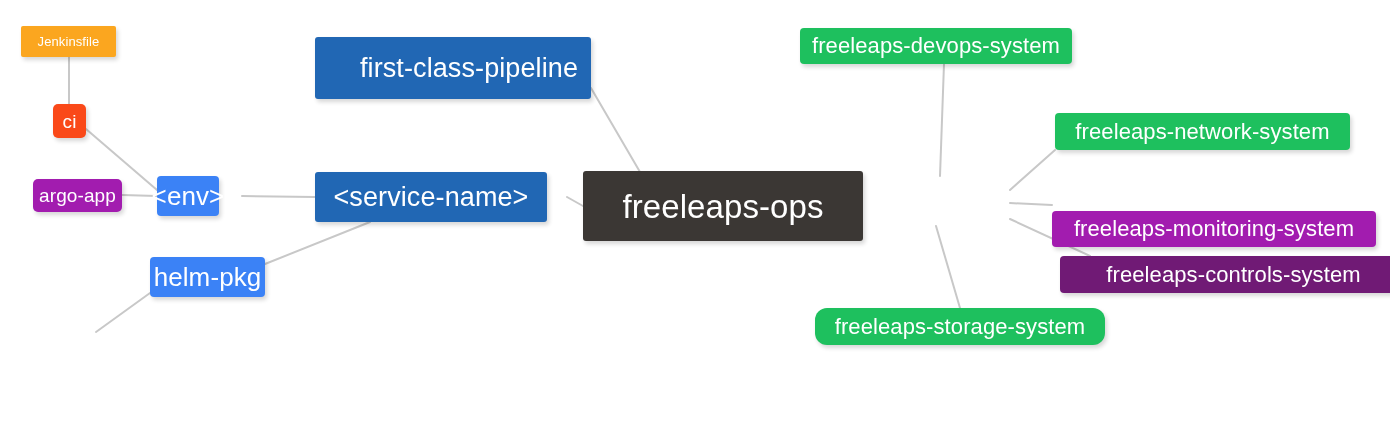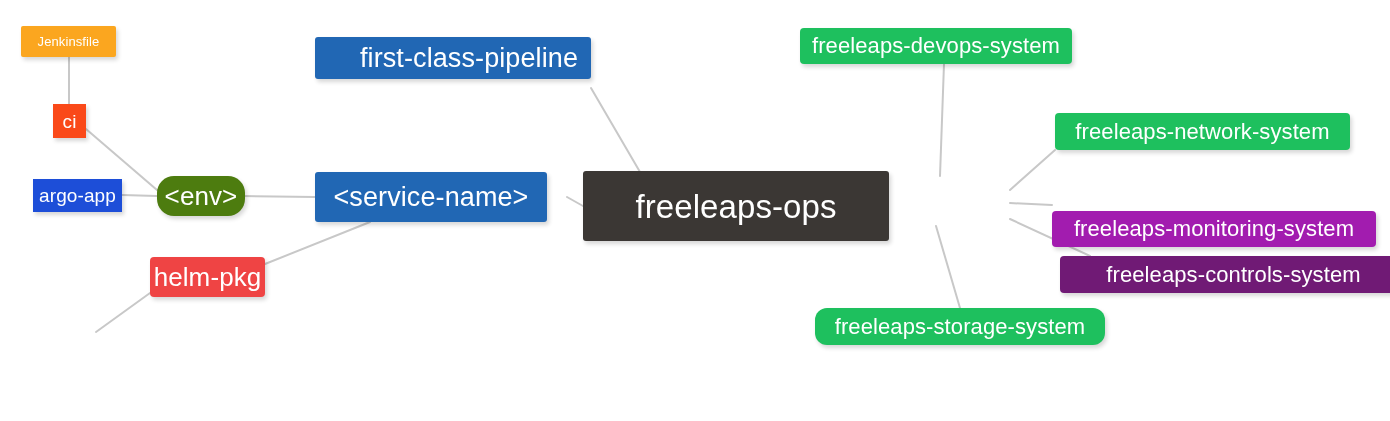--- a/index.html
+++ b/index.html
@@ -54,7 +54,7 @@
     </svg>
 <div class="node lvl-root" style="left: 583px; top: 171px; width: 306px; height: 70px; background: rgb(59, 55, 52);">freeleaps-ops</div>
     <div class="node lvl-1" style="left: 315px; top: 172px; width: 232px; height: 50px; background: rgb(33, 103, 180);">&lt;service-name&gt;</div>
-    <div class="node lvl-1" style="left: 315px; top: 37px; width: 276px; height: 42px; background: rgb(33, 103, 180); padding-left: 32px;">first-class-pipeline</div>
+    <div class="node lvl-1" style="left: 315px; top: 37px; width: 276px; height: 62px; background: rgb(33, 103, 180); padding-left: 32px;">first-class-pipeline</div>
     <div class="node lvl-2 big" style="left: 157px; top: 176px; width: 88px; height: 40px; background: #4d7c0f; border-radius: 17px;">&lt;env&gt;</div>
     <div class="node lvl-2 big" style="left: 150px; top: 257px; width: 115px; height: 40px; background: #ef4444;">helm-pkg</div>
     <div class="node lvl-2" style="left: 800px; top: 28px; width: 272px; height: 36px; background: rgb(30, 192, 94);">freeleaps-devops-system</div>

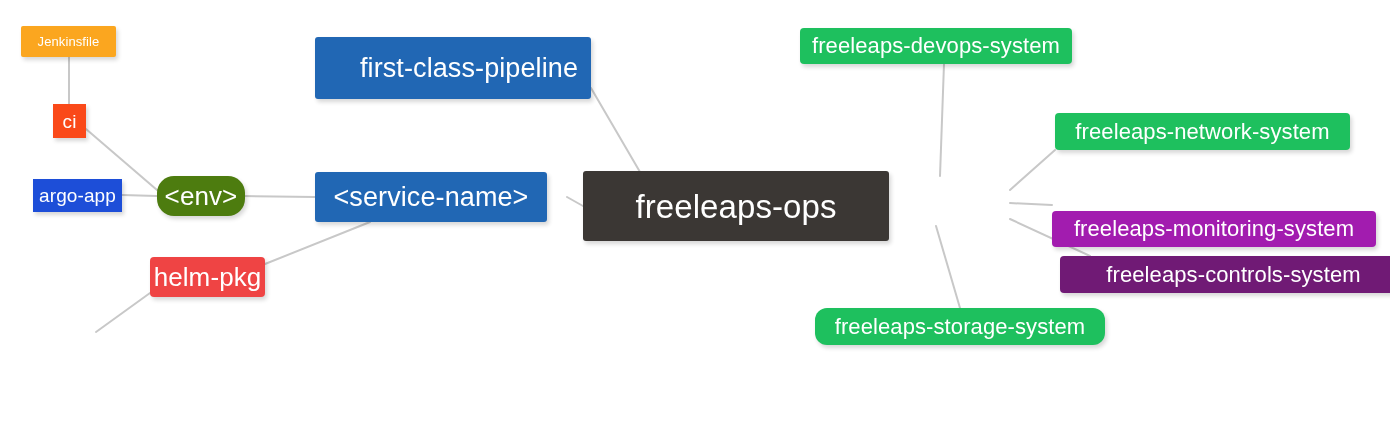--- a/index.html
+++ b/index.html
@@ -28,7 +28,7 @@
   .lvl-1.small{font-size:25px;}
   .lvl-2{background:#1ec05e;font-size:22px;border-radius:4px;}
   .lvl-2.big{font-size:26px;}
-  .lvl-3{background:#fa4919;font-size:16px;border-radius:0;text-align:center;}
+  .lvl-3{background:#fa4919;font-size:16px;border-radius:5px;text-align:center;}
   .lvl-3.mid{font-size:19px;}
   .lvl-4{background:#fba61f;font-size:13px;border-radius:2px;}
 </style>

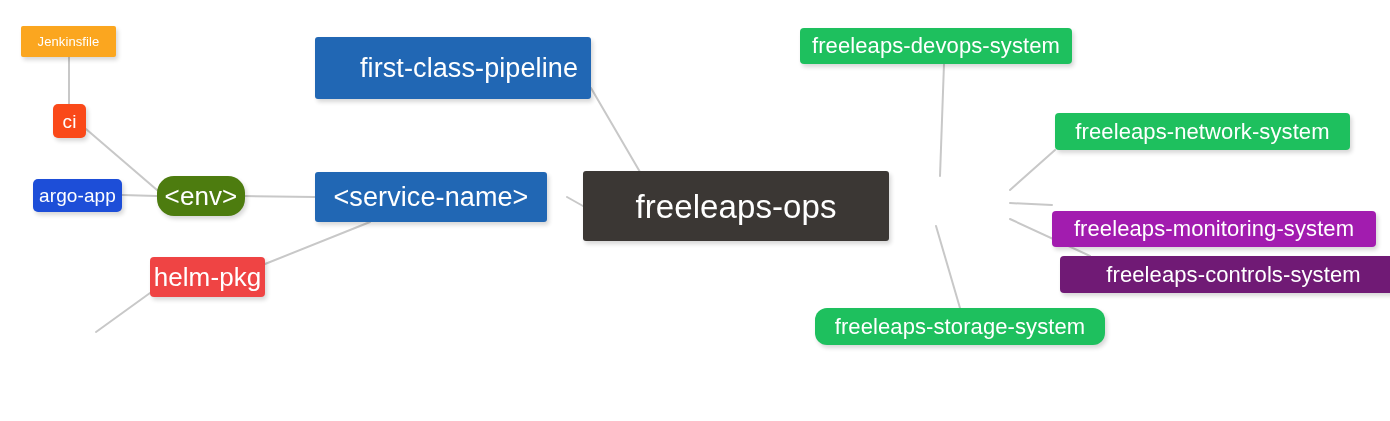--- a/index.html
+++ b/index.html
@@ -63,7 +63,7 @@
     <div class="node lvl-2" style="left: 1060px; top: 256px; width: 347px; height: 37px; background: #701a75;">freeleaps-controls-system</div>
     <div class="node lvl-2" style="left: 815px; top: 308px; width: 290px; height: 37px; background: rgb(30, 192, 94); border-radius: 12px;">freeleaps-storage-system</div>
     <div class="node lvl-3 mid" style="left: 53px; top: 104px; width: 33px; height: 34px; background: rgb(250, 73, 25);">ci</div>
-    <div class="node lvl-3 mid" style="left: 33px; top: 179px; width: 89px; height: 33px; background: #1d4ed8;">argo-app</div>
+    <div class="node lvl-3 mid" style="left: 33px; top: 179px; width: 89px; height: 33px; background: #a21caf;">argo-app</div>
     <div class="node lvl-4" style="left: 21px; top: 26px; width: 95px; height: 31px; background: rgb(251, 166, 31);">Jenkinsfile</div>
   </div>
 

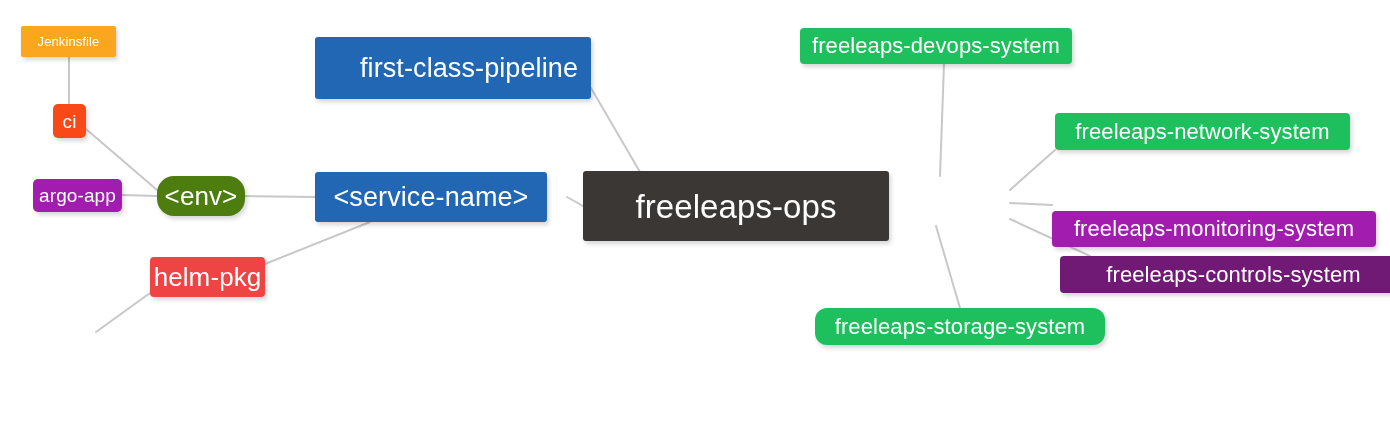--- a/index.html
+++ b/index.html
@@ -55,7 +55,7 @@
 <div class="node lvl-root" style="left: 583px; top: 171px; width: 306px; height: 70px; background: rgb(59, 55, 52);">freeleaps-ops</div>
     <div class="node lvl-1" style="left: 315px; top: 172px; width: 232px; height: 50px; background: rgb(33, 103, 180);">&lt;service-name&gt;</div>
     <div class="node lvl-1" style="left: 315px; top: 37px; width: 276px; height: 62px; background: rgb(33, 103, 180); padding-left: 32px;">first-class-pipeline</div>
-    <div class="node lvl-2 big" style="left: 157px; top: 176px; width: 88px; height: 40px; background: #4d7c0f; border-radius: 17px;">&lt;env&gt;</div>
+    <div class="node lvl-2 big" style="left: 157px; top: 176px; width: 62px; height: 40px; background: #3b82f6;">&lt;env&gt;</div>
     <div class="node lvl-2 big" style="left: 150px; top: 257px; width: 115px; height: 40px; background: #ef4444;">helm-pkg</div>
     <div class="node lvl-2" style="left: 800px; top: 28px; width: 272px; height: 36px; background: rgb(30, 192, 94);">freeleaps-devops-system</div>
     <div class="node lvl-2" style="left: 1055px; top: 113px; width: 295px; height: 37px; background: rgb(30, 192, 94);">freeleaps-network-system</div>

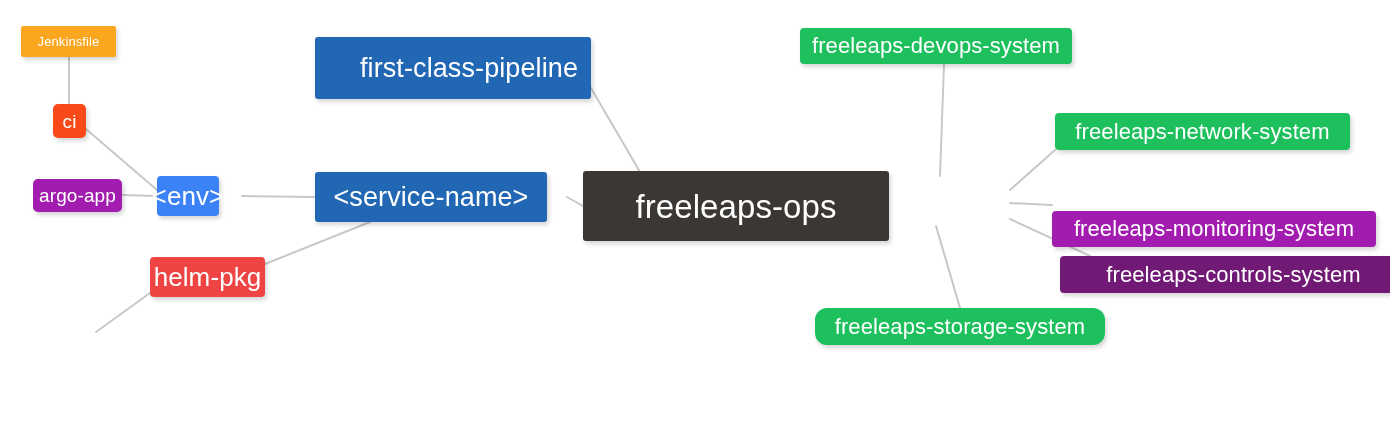--- a/index.html
+++ b/index.html
@@ -52,7 +52,7 @@
       <path d="M 1010 219 L 1090 256" stroke="#c8c8c8" stroke-width="2" fill="none" stroke-linecap="round"></path>
       <path d="M 936 226 L 960 308" stroke="#c8c8c8" stroke-width="2" fill="none" stroke-linecap="round"></path>
     </svg>
-<div class="node lvl-root" style="left: 583px; top: 171px; width: 306px; height: 70px; background: rgb(59, 55, 52);">freeleaps-ops</div>
+<div class="node lvl-root" style="left: 583px; top: 171px; width: 280px; height: 70px; background: rgb(59, 55, 52);">freeleaps-ops</div>
     <div class="node lvl-1" style="left: 315px; top: 172px; width: 232px; height: 50px; background: rgb(33, 103, 180);">&lt;service-name&gt;</div>
     <div class="node lvl-1" style="left: 315px; top: 37px; width: 276px; height: 62px; background: rgb(33, 103, 180); padding-left: 32px;">first-class-pipeline</div>
     <div class="node lvl-2 big" style="left: 157px; top: 176px; width: 62px; height: 40px; background: #3b82f6;">&lt;env&gt;</div>

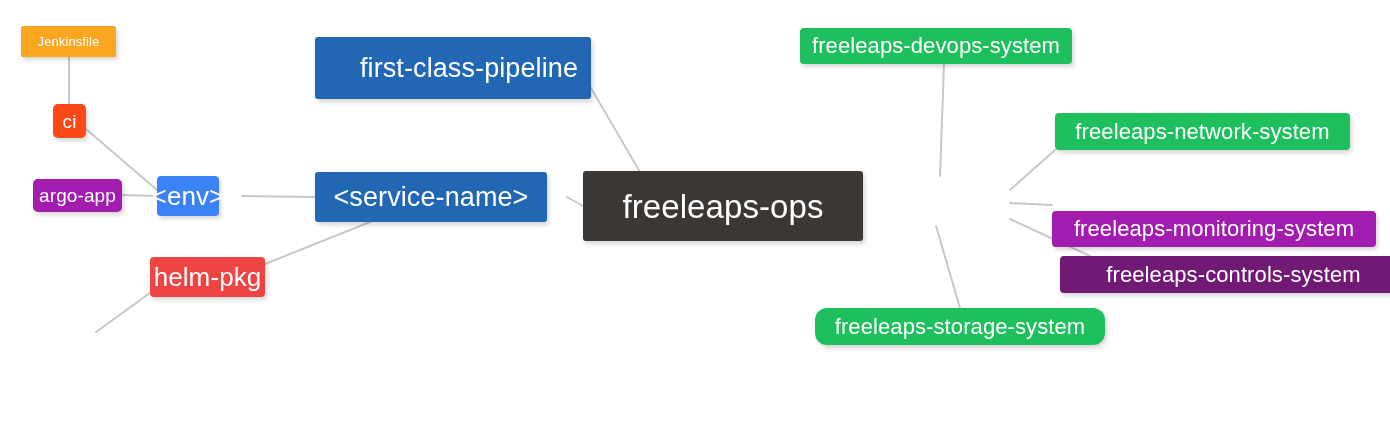--- a/index.html
+++ b/index.html
@@ -56,7 +56,7 @@
     <div class="node lvl-1" style="left: 315px; top: 172px; width: 232px; height: 50px; background: rgb(33, 103, 180);">&lt;service-name&gt;</div>
     <div class="node lvl-1" style="left: 315px; top: 37px; width: 276px; height: 62px; background: rgb(33, 103, 180); padding-left: 32px;">first-class-pipeline</div>
     <div class="node lvl-2 big" style="left: 157px; top: 176px; width: 62px; height: 40px; background: #3b82f6;">&lt;env&gt;</div>
-    <div class="node lvl-2 big" style="left: 150px; top: 257px; width: 115px; height: 40px; background: #ef4444;">helm-pkg</div>
+    <div class="node lvl-2 big" style="left: 150px; top: 257px; width: 115px; height: 40px; background: #3b82f6;">helm-pkg</div>
     <div class="node lvl-2" style="left: 800px; top: 28px; width: 272px; height: 36px; background: rgb(30, 192, 94);">freeleaps-devops-system</div>
     <div class="node lvl-2" style="left: 1055px; top: 113px; width: 295px; height: 37px; background: rgb(30, 192, 94);">freeleaps-network-system</div>
     <div class="node lvl-2" style="left: 1052px; top: 187px; width: 324px; height: 36px; background: #a21caf; margin-top: 24px;">freeleaps-monitoring-system</div>

